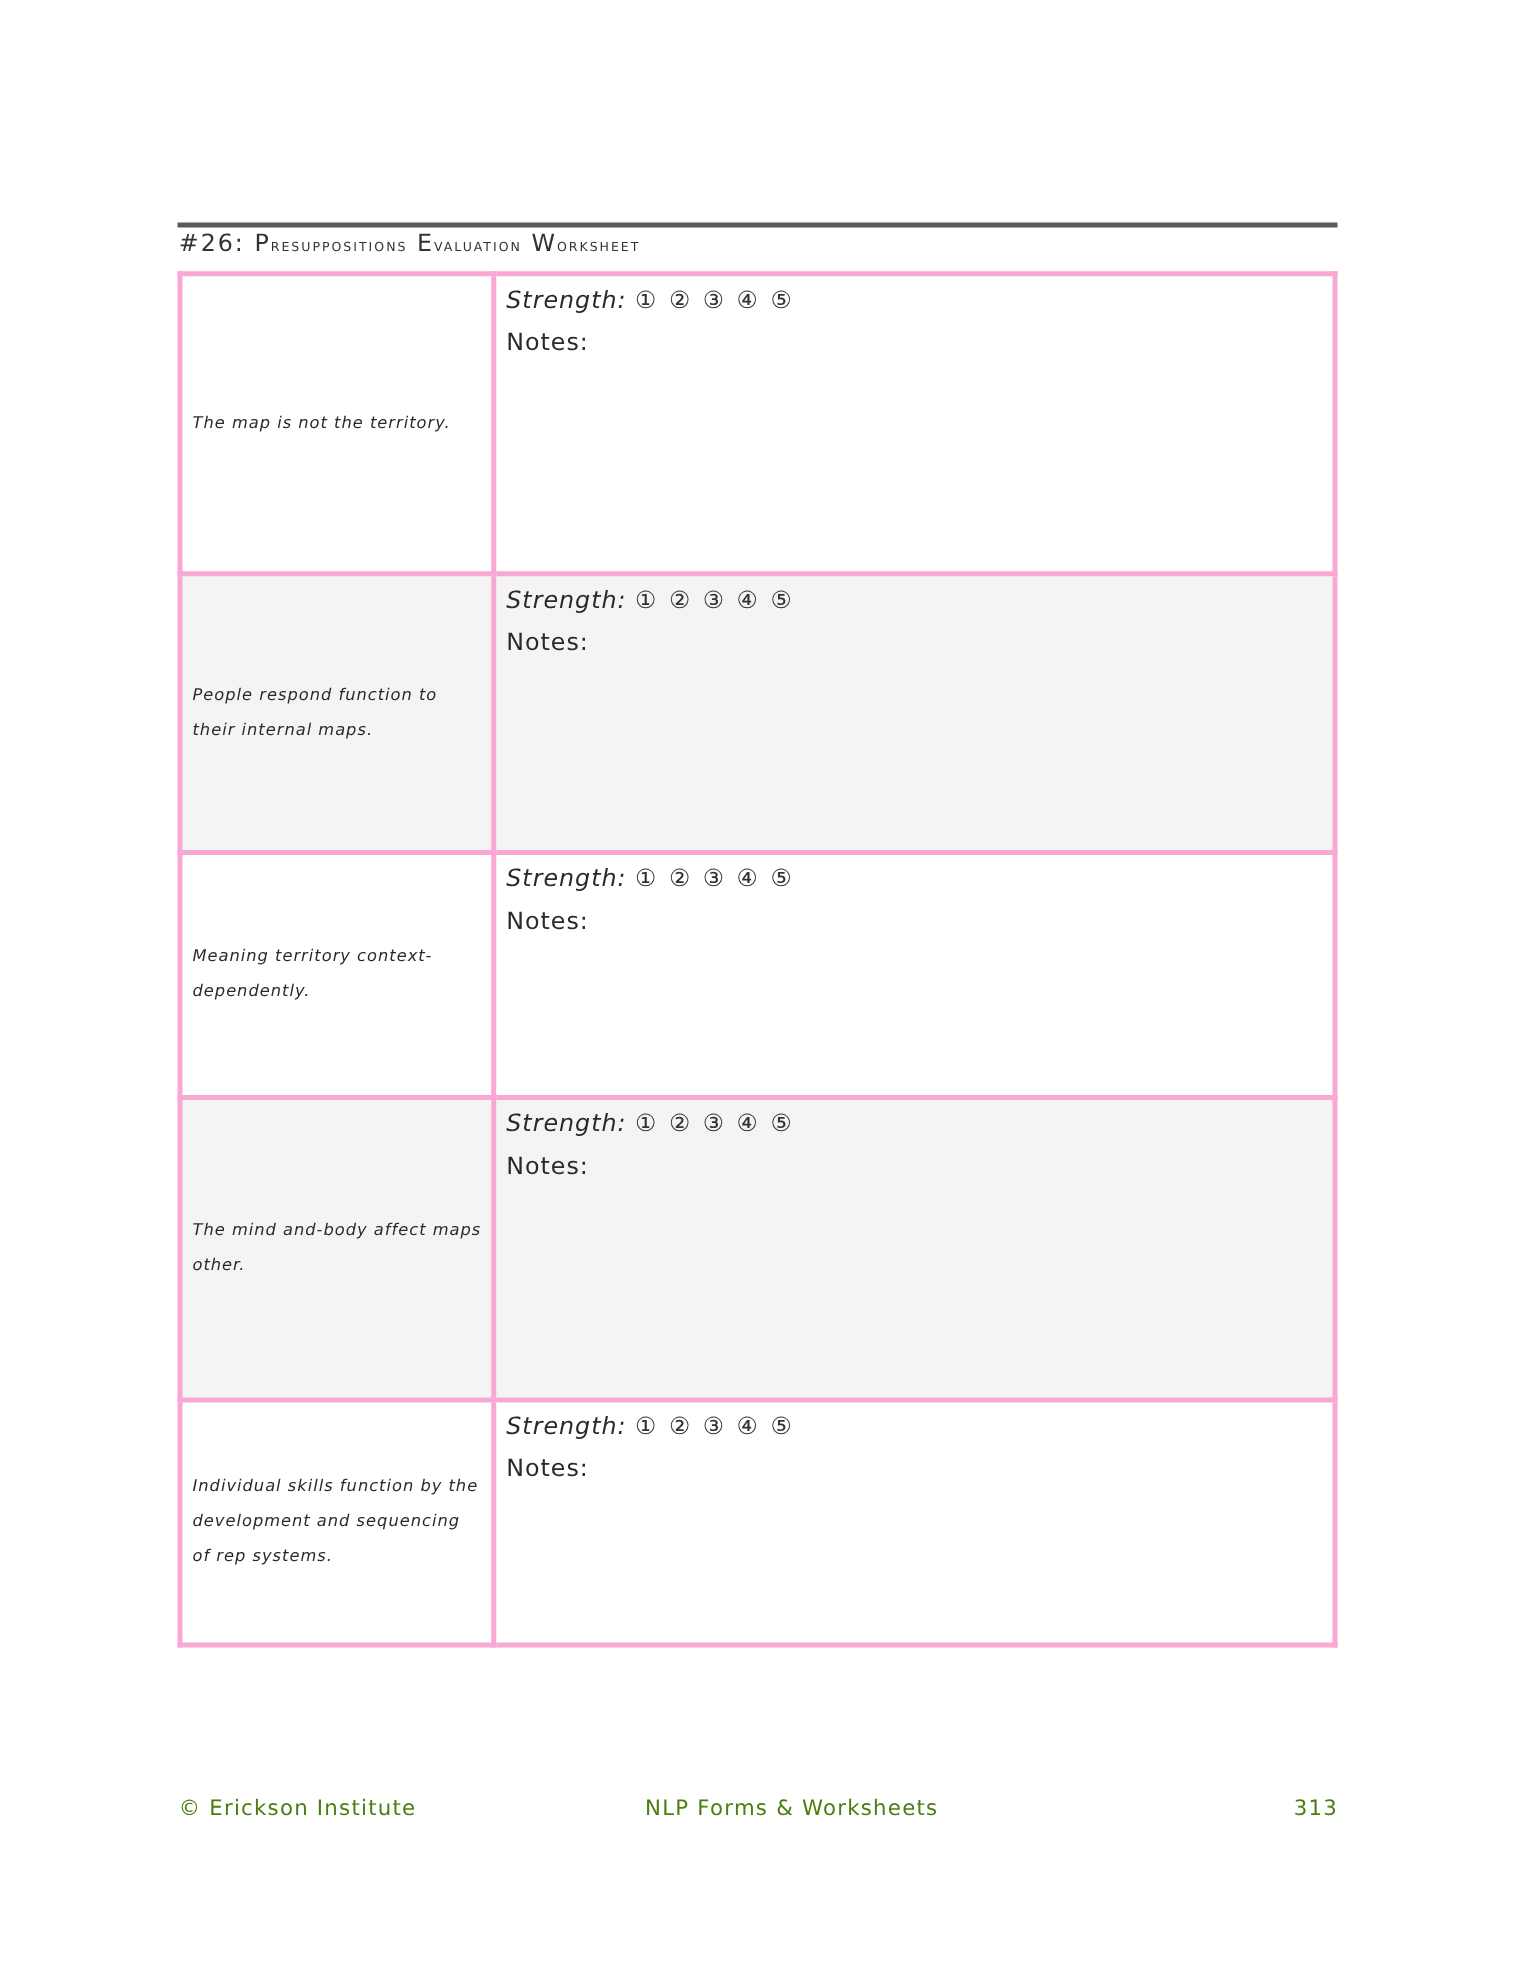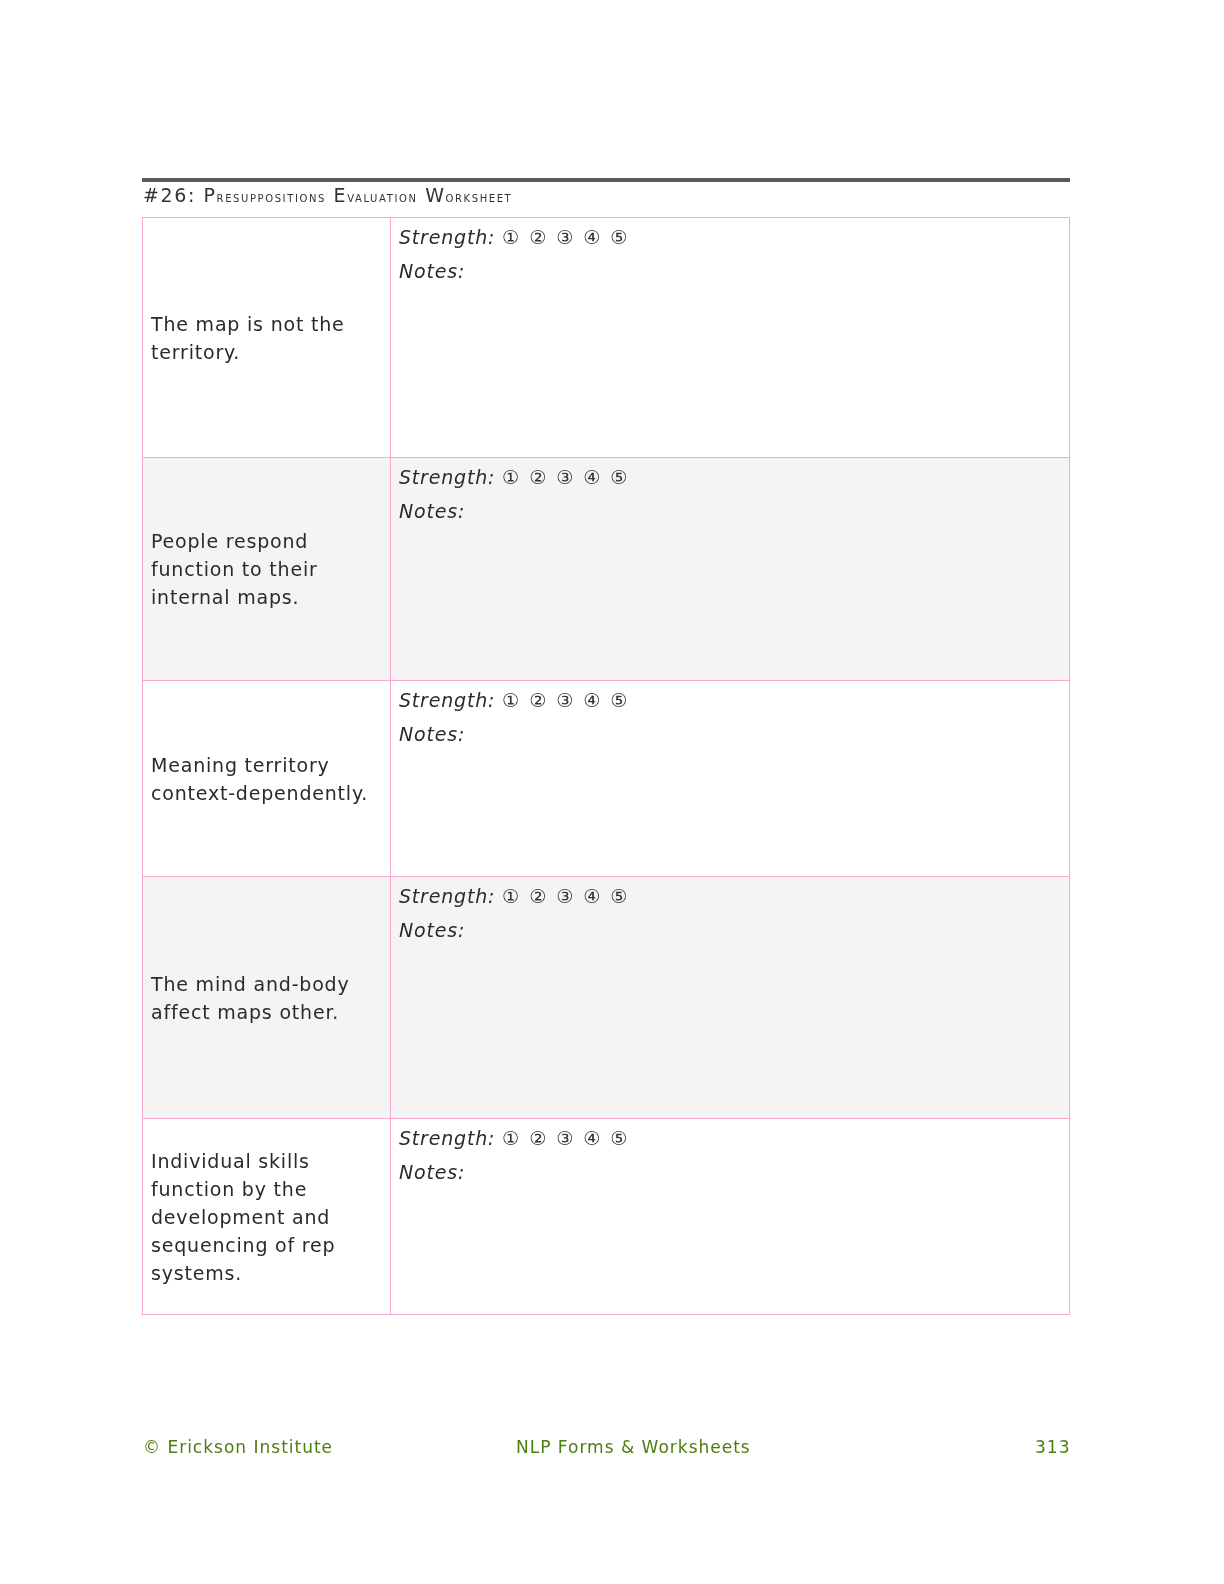--- a/index.html
+++ b/index.html
@@ -8,7 +8,7 @@
   .title { position: absolute; left: 143px; top: 184px; font-size: 19px; letter-spacing: 1.6px; color: #333; white-space: nowrap; }
   .title .sc { font-size: 10px; }
   table { position: absolute; left: 142px; top: 217px; width: 928px; border-collapse: collapse; table-layout: fixed; }
-  td { border: 1px solid #f9a8d4; vertical-align: top; padding: 0; }
+  td { border: 4px solid #f9a8d4; vertical-align: top; padding: 0; }
   td.left { width: 231px; vertical-align: middle; padding: 0 8px; }
   .stmt { font-size: 19px; line-height: 28px; letter-spacing: 0.8px; color: #2a2a2a; }
   .strength { font-style: italic; font-size: 19px; letter-spacing: 0.8px; color: #2a2a2a; margin-top: 8px; margin-left: 8px; }

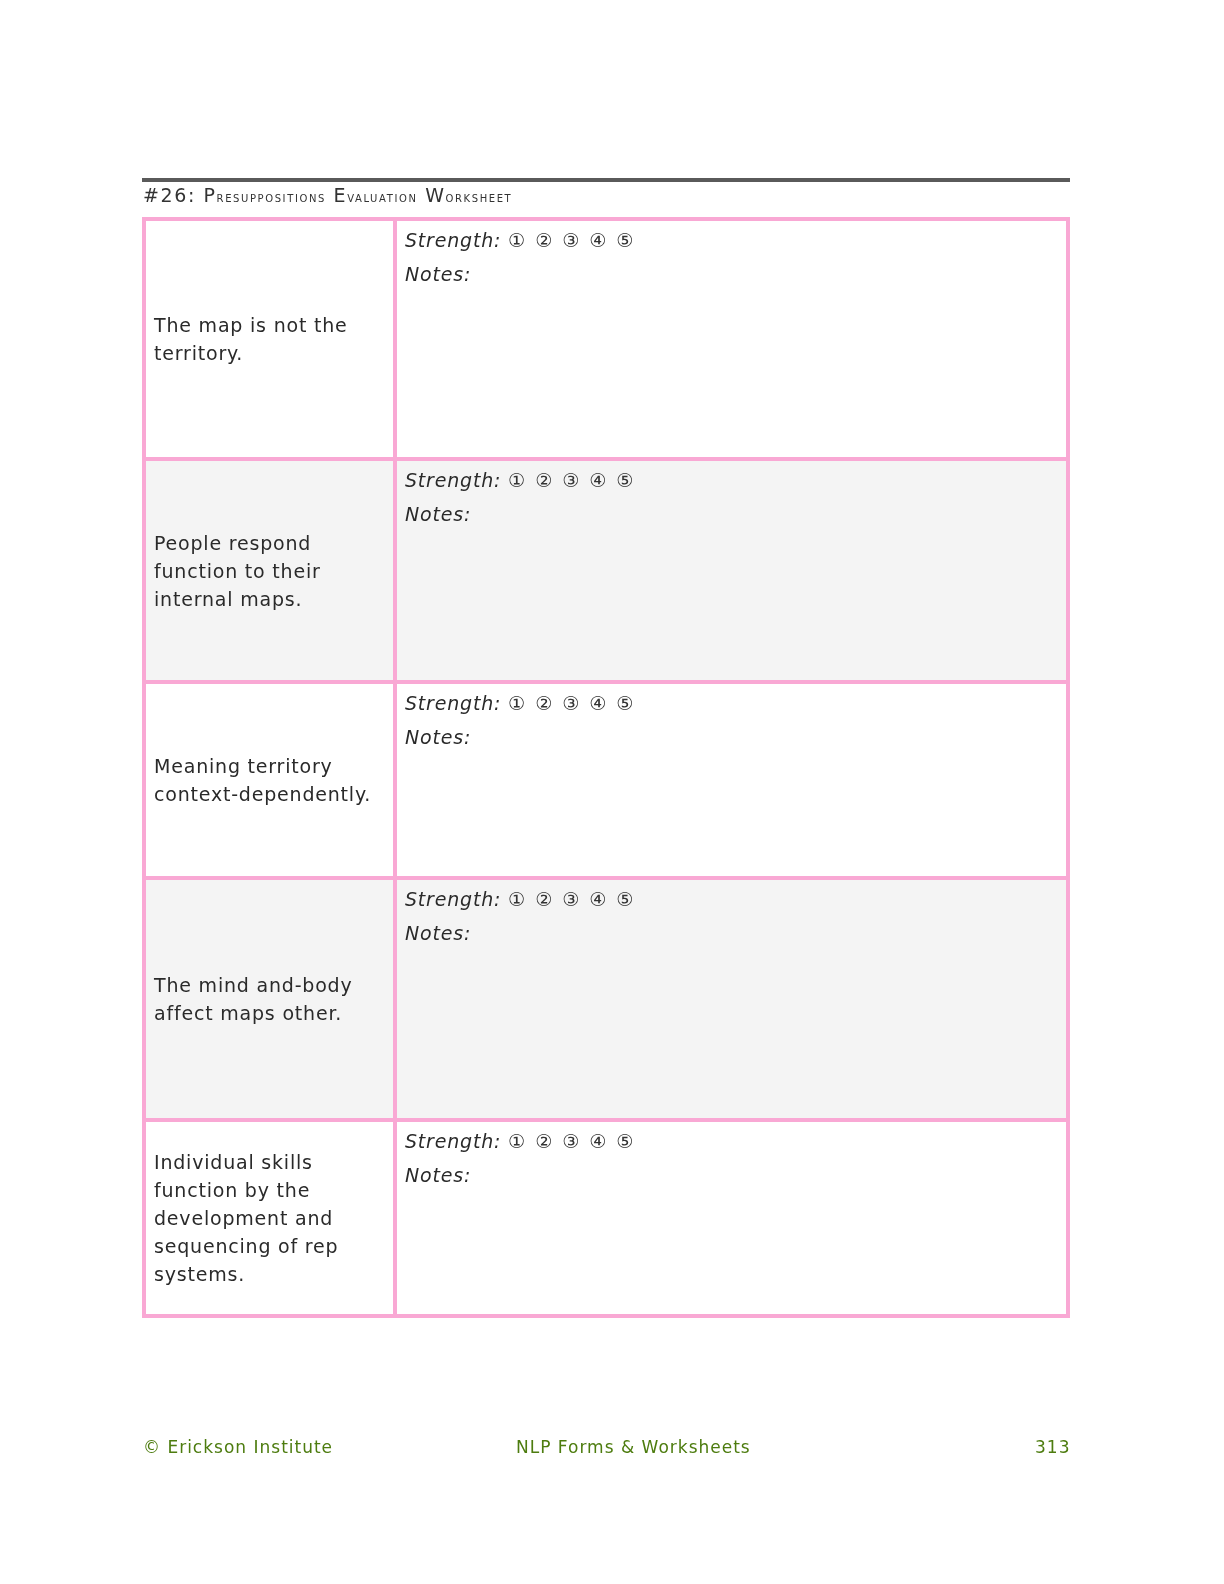--- a/index.html
+++ b/index.html
@@ -13,7 +13,7 @@
   .stmt { font-size: 19px; line-height: 28px; letter-spacing: 0.8px; color: #2a2a2a; }
   .strength { font-style: italic; font-size: 19px; letter-spacing: 0.8px; color: #2a2a2a; margin-top: 8px; margin-left: 8px; }
   .strength .dots { font-style: normal; letter-spacing: 2px; color: #333; }
-  .notes { font-style: italic; font-size: 19px; letter-spacing: 0.8px; color: #2a2a2a; margin-top: 12px; margin-left: 8px; }
+  .notes { font-size: 19px; letter-spacing: 0.8px; color: #2a2a2a; margin-top: 12px; margin-left: 8px; }
   tr.shaded td { background: #f4f4f4; }
   .footer { position: absolute; top: 1437px; font-size: 17px; color: #4d7c0f; letter-spacing: 1px; white-space: nowrap; }
 </style>

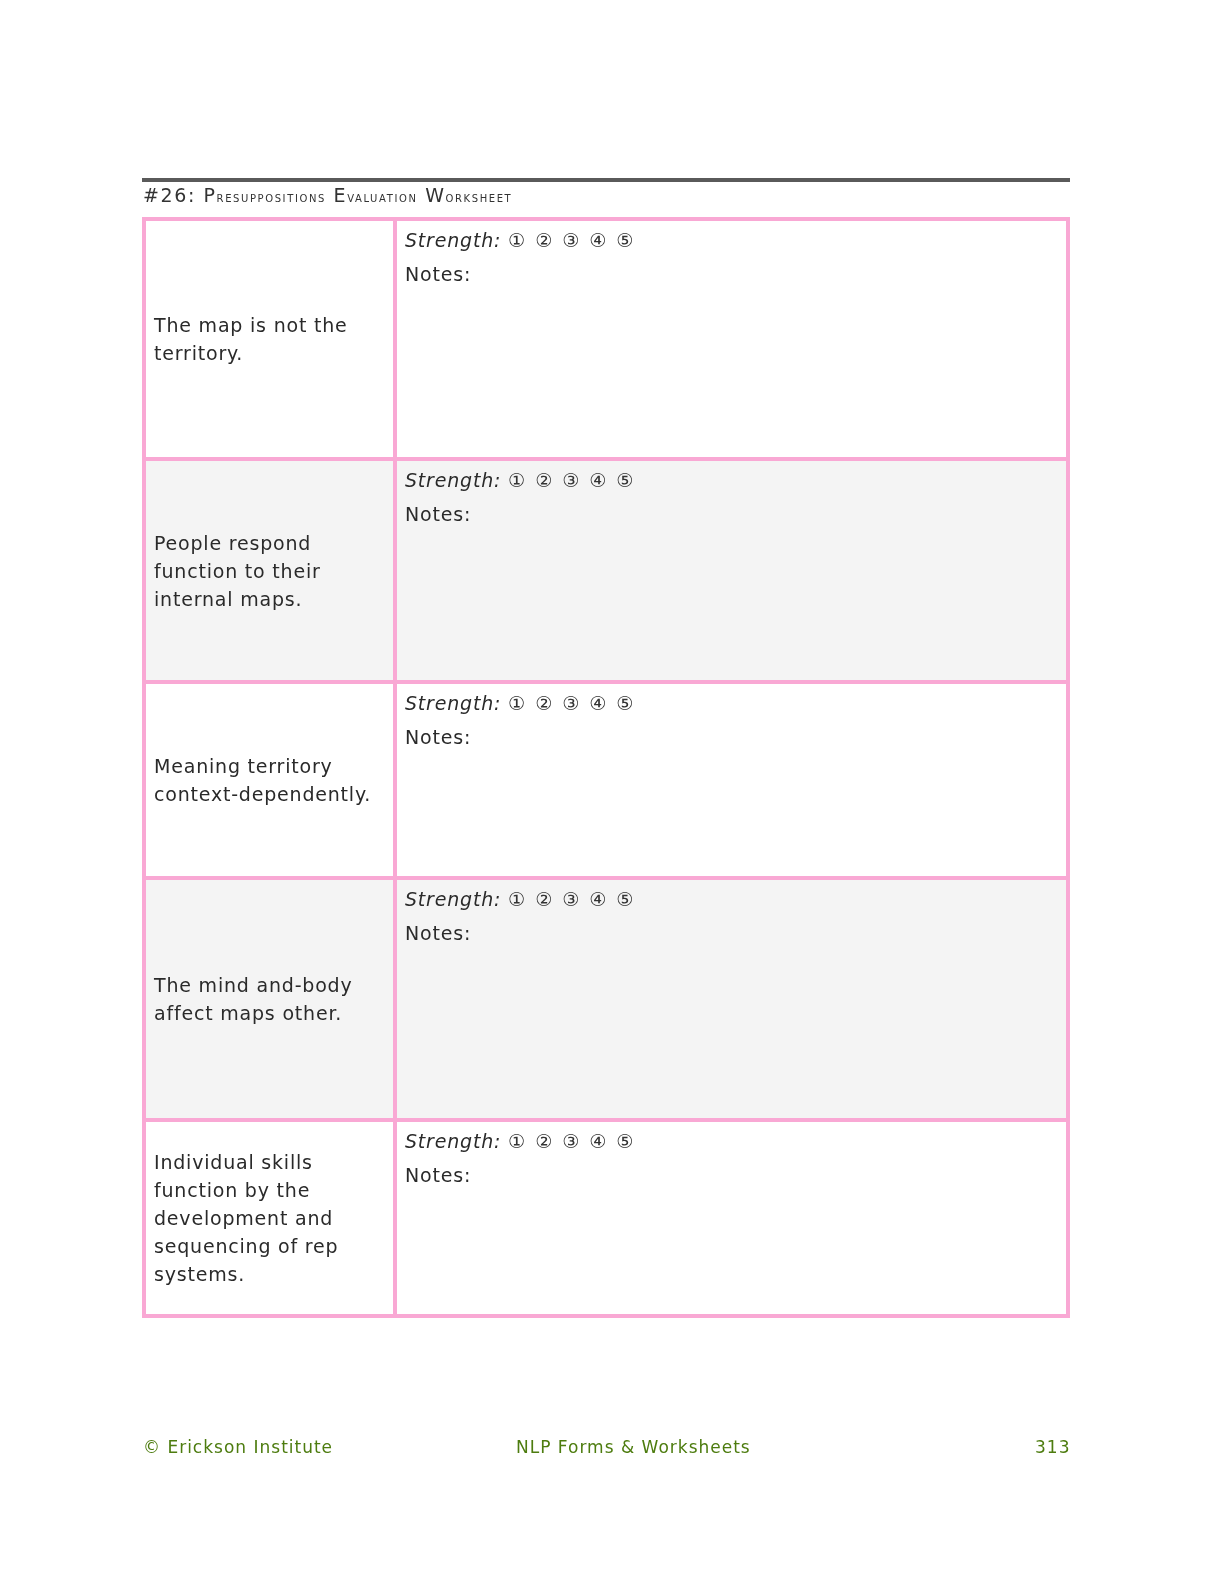--- a/index.html
+++ b/index.html
@@ -10,7 +10,7 @@
   table { position: absolute; left: 142px; top: 217px; width: 928px; border-collapse: collapse; table-layout: fixed; }
   td { border: 4px solid #f9a8d4; vertical-align: top; padding: 0; }
   td.left { width: 231px; vertical-align: middle; padding: 0 8px; }
-  .stmt { font-size: 19px; line-height: 28px; letter-spacing: 0.8px; color: #2a2a2a; }
+  .stmt { font-style: italic; font-size: 13px; line-height: 28px; letter-spacing: 0.8px; color: #2a2a2a; }
   .strength { font-style: italic; font-size: 19px; letter-spacing: 0.8px; color: #2a2a2a; margin-top: 8px; margin-left: 8px; }
   .strength .dots { font-style: normal; letter-spacing: 2px; color: #333; }
   .notes { font-size: 19px; letter-spacing: 0.8px; color: #2a2a2a; margin-top: 12px; margin-left: 8px; }

